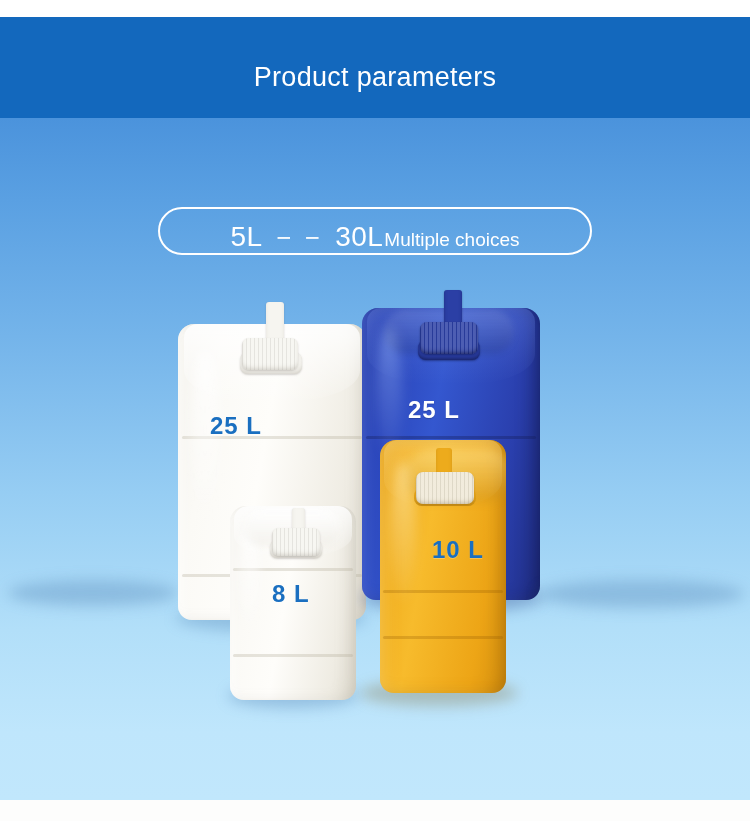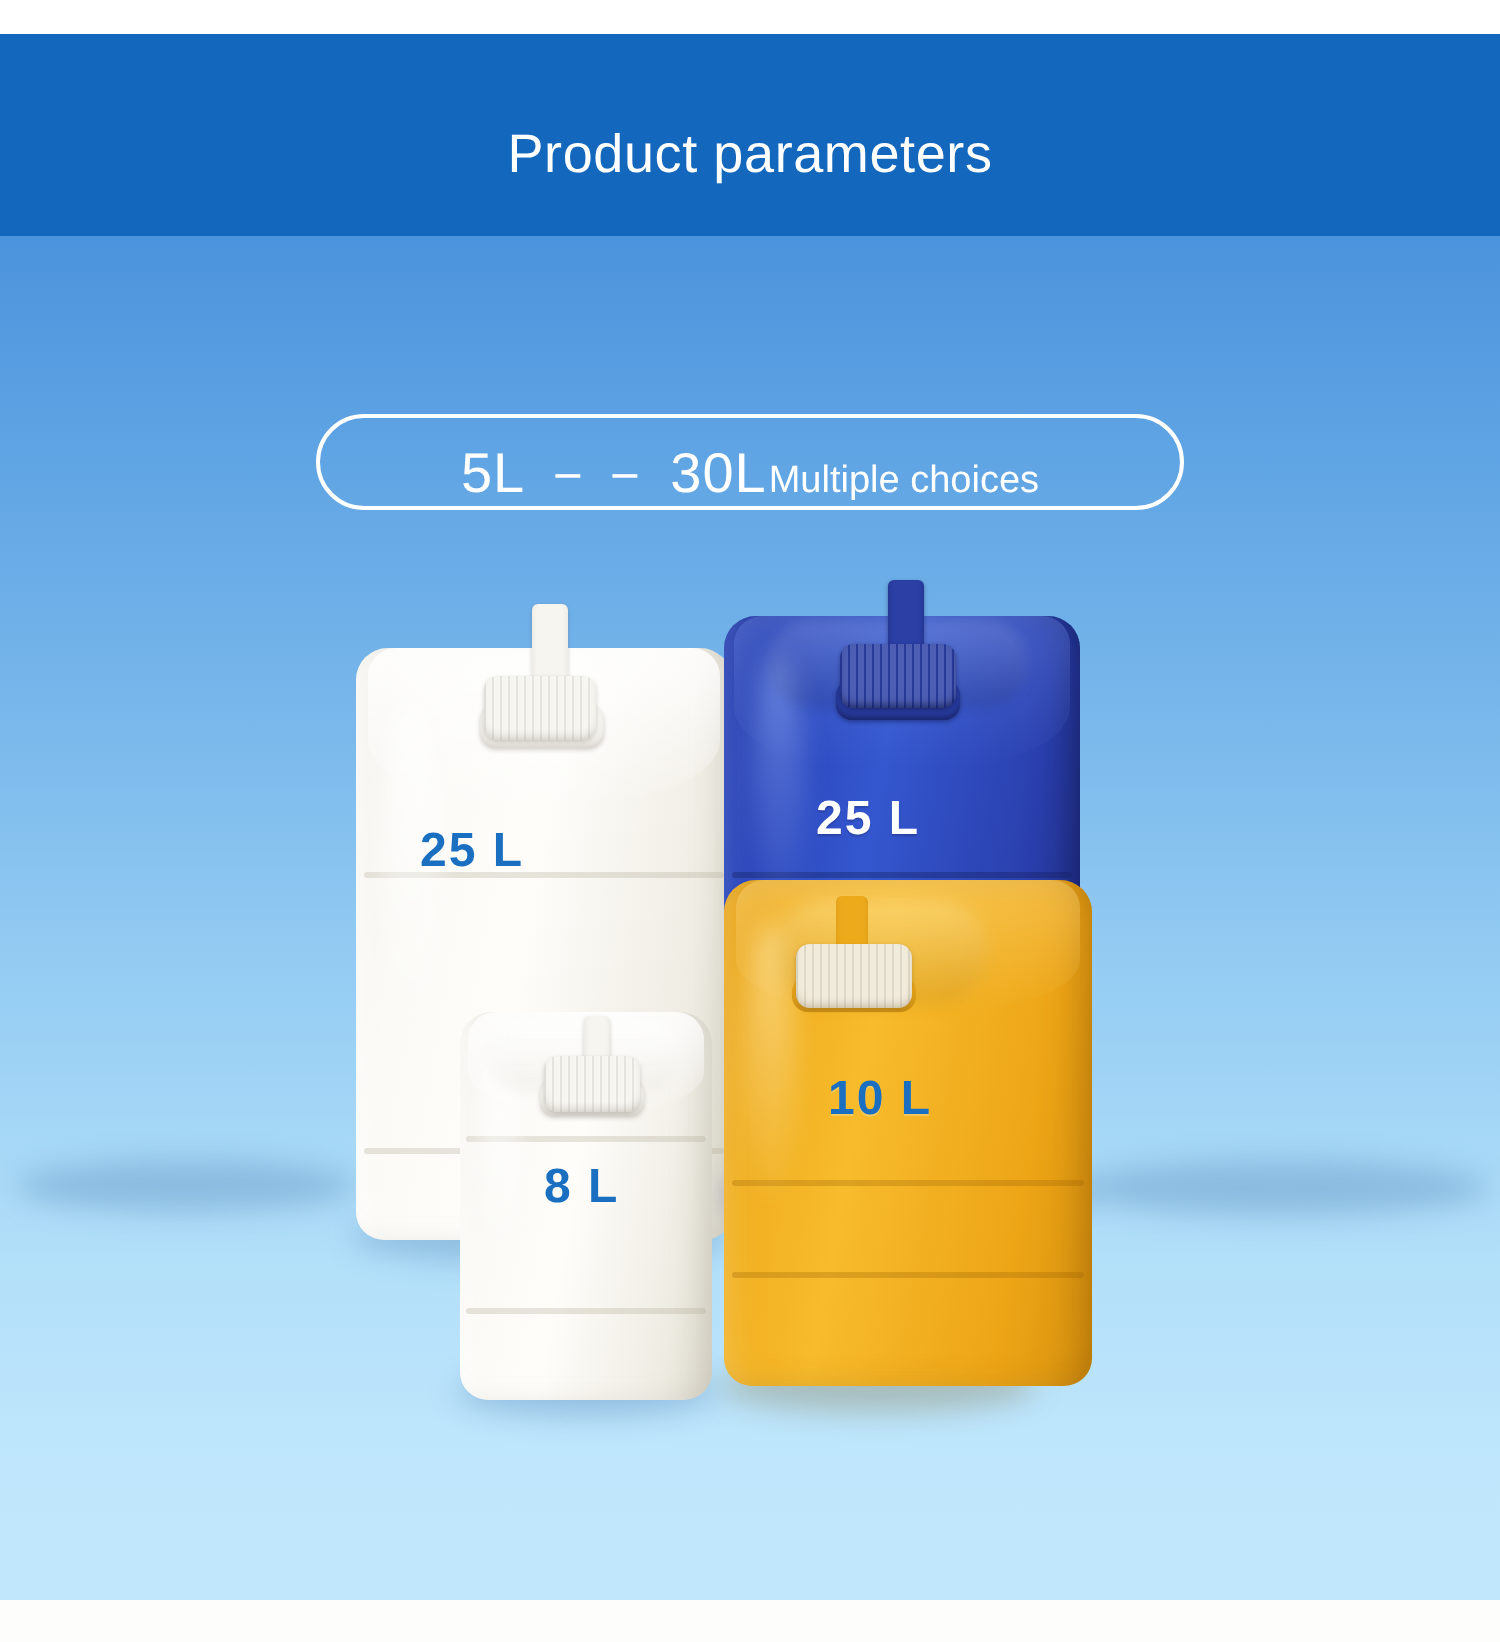--- a/index.html
+++ b/index.html
@@ -330,7 +330,7 @@
     </div>
 
     <div class="shadow" style="left:360px; top:562px; width:158px; height:26px; background:rgba(120,90,30,0.28);"></div>
-    <div class="can yellow" style="left:362px; top:322px; width:184px; height:253px; z-index:9;">
+    <div class="can yellow" style="left:380px; top:322px; width:126px; height:253px; z-index:9;">
       <div class="can-body">
         <div class="shoulder"></div>
         <div class="rib" style="top:150px;"></div>

